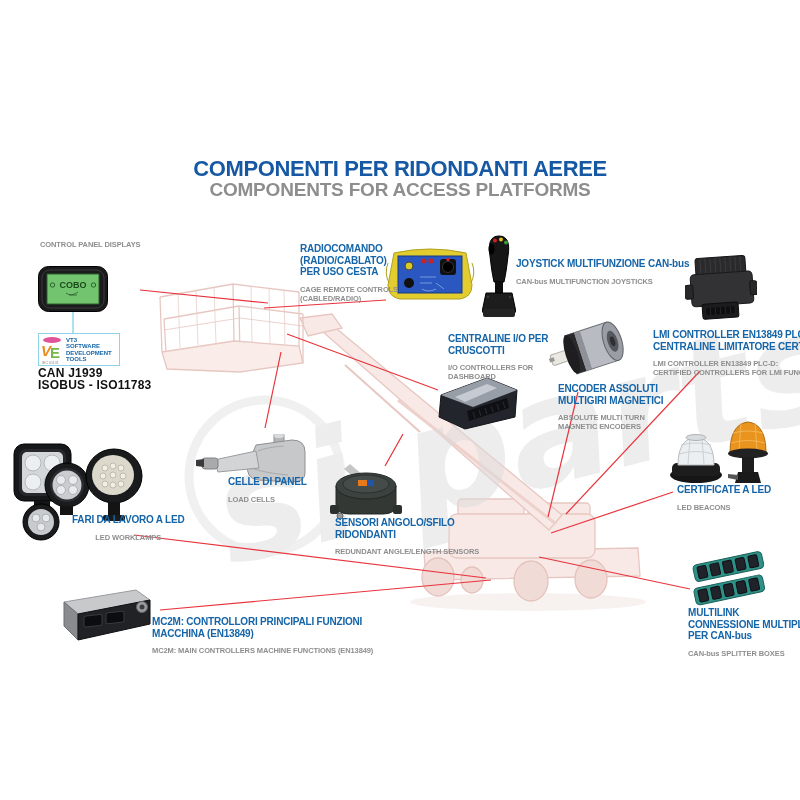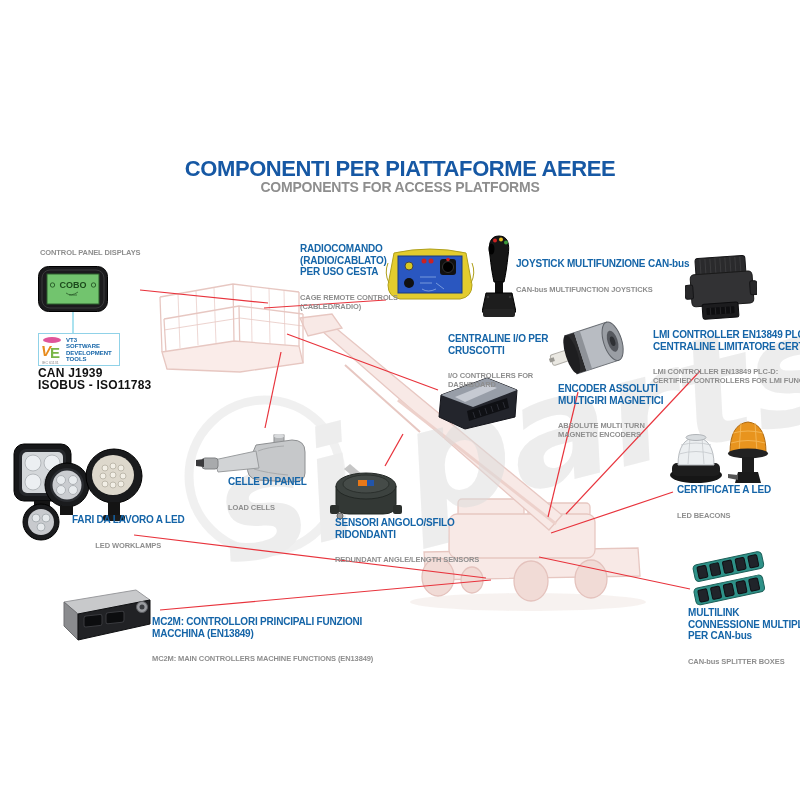--- a/index.html
+++ b/index.html
@@ -286,7 +286,7 @@
     <circle cx="84" cy="19" r="2.5" fill="#3c3e42"></circle>
   </svg>
 
-  <div id="title" class="abs">COMPONENTI PER PIATTAFORME AEREE</div>
+  <div id="title" class="abs">COMPONENTI PER RIDONDANTI AEREE</div>
   <div id="subtitle" class="abs">COMPONENTS FOR ACCESS PLATFORMS</div>
 
   <div class="lbl" style="left:40px;top:233px;">

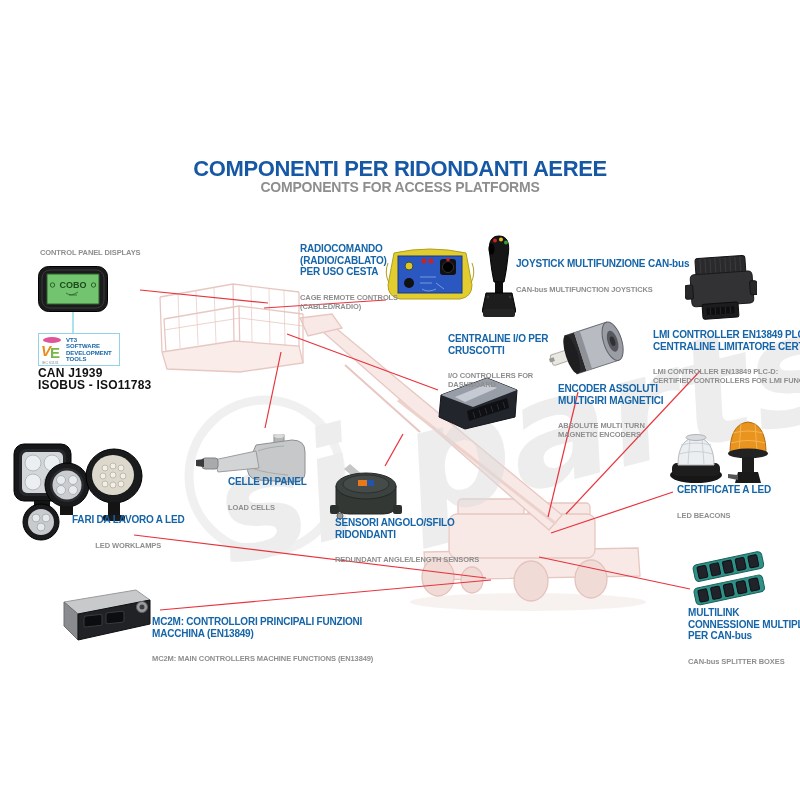--- a/index.html
+++ b/index.html
@@ -9,7 +9,7 @@
   #title{left:0;top:156px;width:800px;text-align:center;color:#1658a4;font-weight:bold;
          font-size:22px;letter-spacing:-0.4px;}
   #subtitle{left:0;top:179px;width:800px;text-align:center;color:#8e8e8e;font-weight:bold;
-         font-size:14px;letter-spacing:-0.2px;}
+         font-size:19px;letter-spacing:-0.2px;}
   .lbl{position:absolute;}
   .lbl .it{color:#1565a8;font-weight:bold;font-size:10px;line-height:11.5px;
            letter-spacing:-0.2px;white-space:nowrap;}

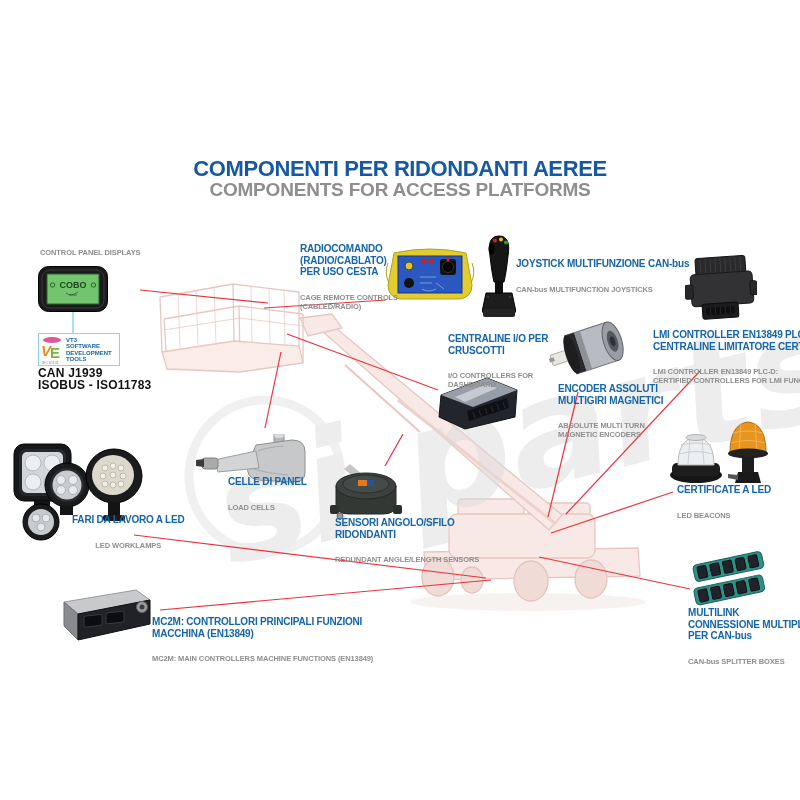--- a/index.html
+++ b/index.html
@@ -14,7 +14,7 @@
   .lbl .it{color:#1565a8;font-weight:bold;font-size:10px;line-height:11.5px;
            letter-spacing:-0.2px;white-space:nowrap;}
   .lbl .en{color:#8e8e8e;font-weight:bold;font-size:7.5px;line-height:9px;
-           letter-spacing:-0.1px;white-space:nowrap;margin-top:15px;}
+           letter-spacing:-0.1px;white-space:nowrap;margin-top:7px;}
   .proto{position:absolute;color:#111;font-weight:bold;font-size:12px;
          letter-spacing:0.2px;white-space:nowrap;}
   #vt3-box{position:absolute;left:38px;top:333px;width:82px;height:33px;border:1px solid #90d2e8;

